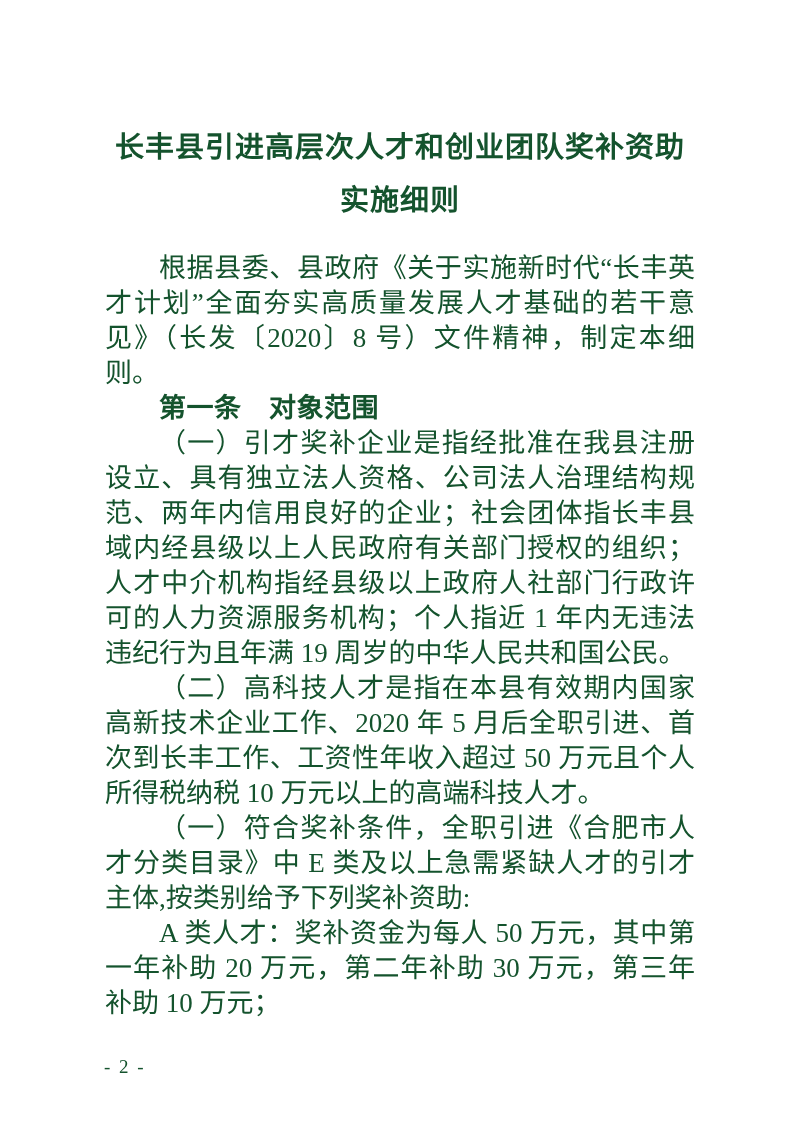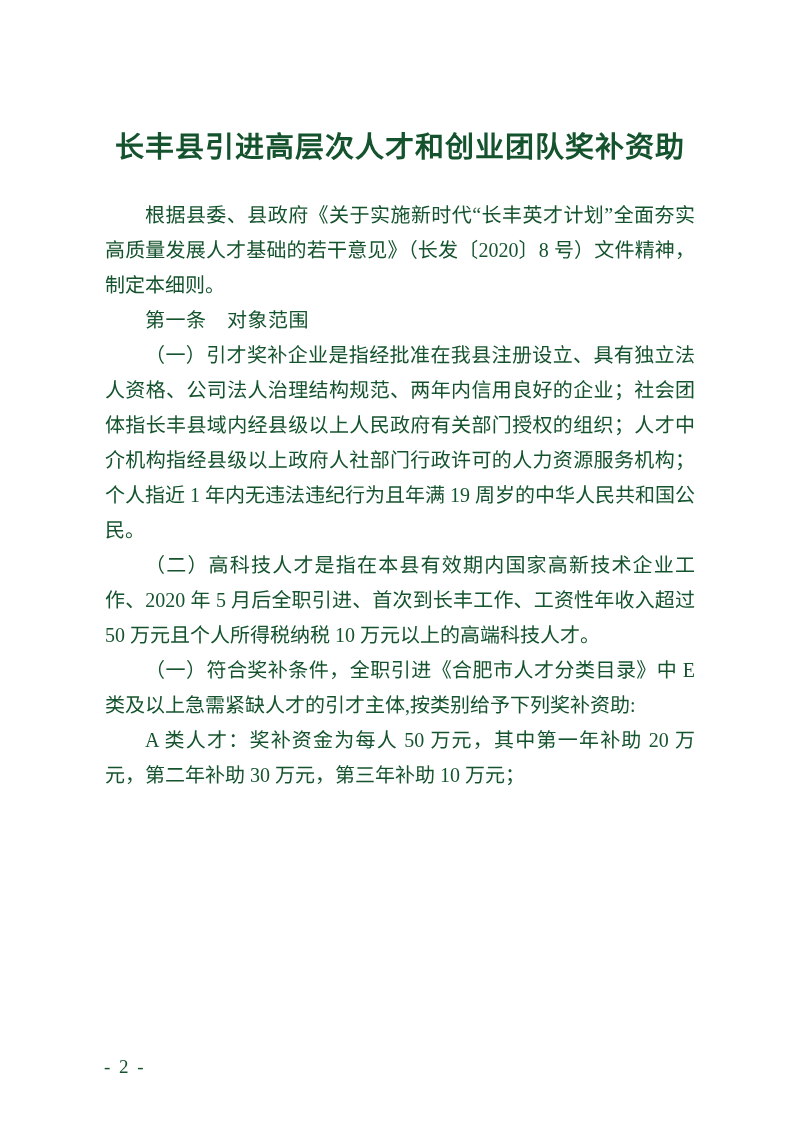--- a/index.html
+++ b/index.html
@@ -65,6 +65,7 @@
 
     <div class="doc-title">
       <div>长丰县引进高层次人才和创业团队奖补资助</div>
+      <div>实施细则</div>
     </div>
 
     <div class="doc-body">

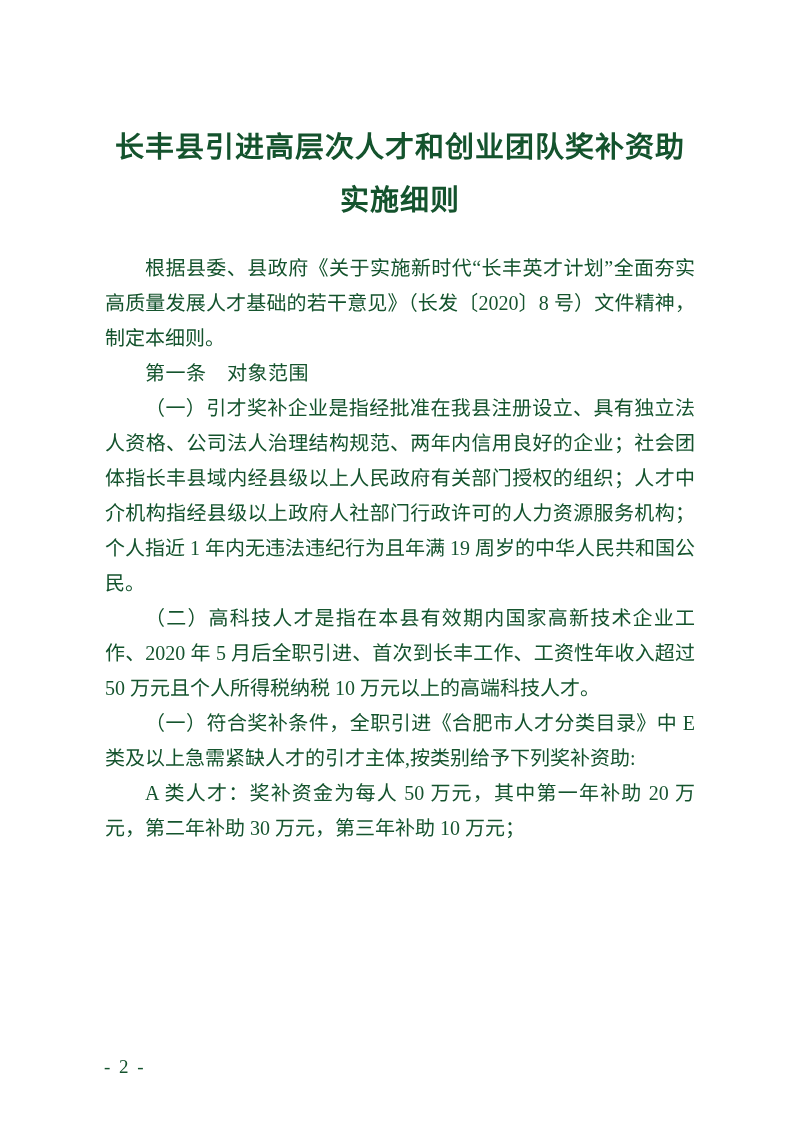--- a/index.html
+++ b/index.html
@@ -33,7 +33,7 @@
     font-family: "Liberation Serif", "DejaVu Serif", serif;
   }
   .doc-body {
-    font-size: 20px;
+    font-size: 27px;
     line-height: 35px;
     text-align: justify;
   }

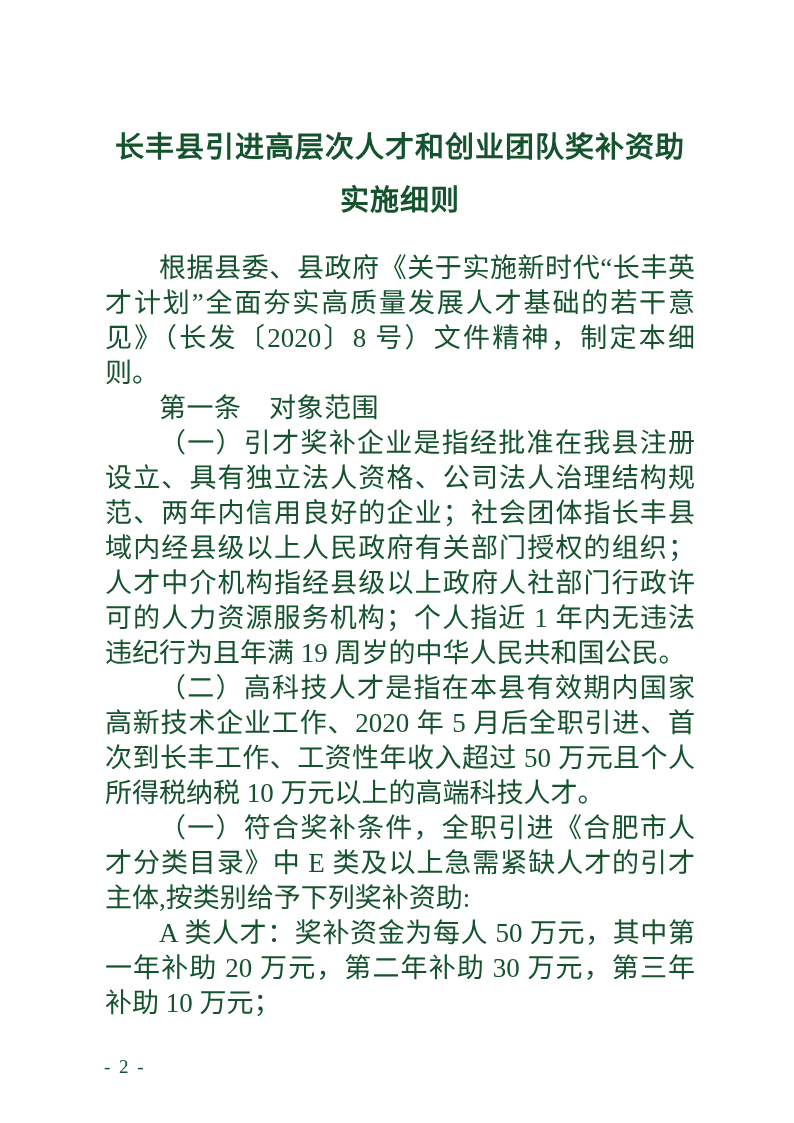--- a/index.html
+++ b/index.html
@@ -42,7 +42,7 @@
     text-indent: 2em;
   }
   .doc-body p.heading {
-    font-weight: 400;
+    font-weight: 700;
     font-family: "Liberation Sans", "DejaVu Sans", sans-serif;
     letter-spacing: 0.5px;
     text-align: left;

